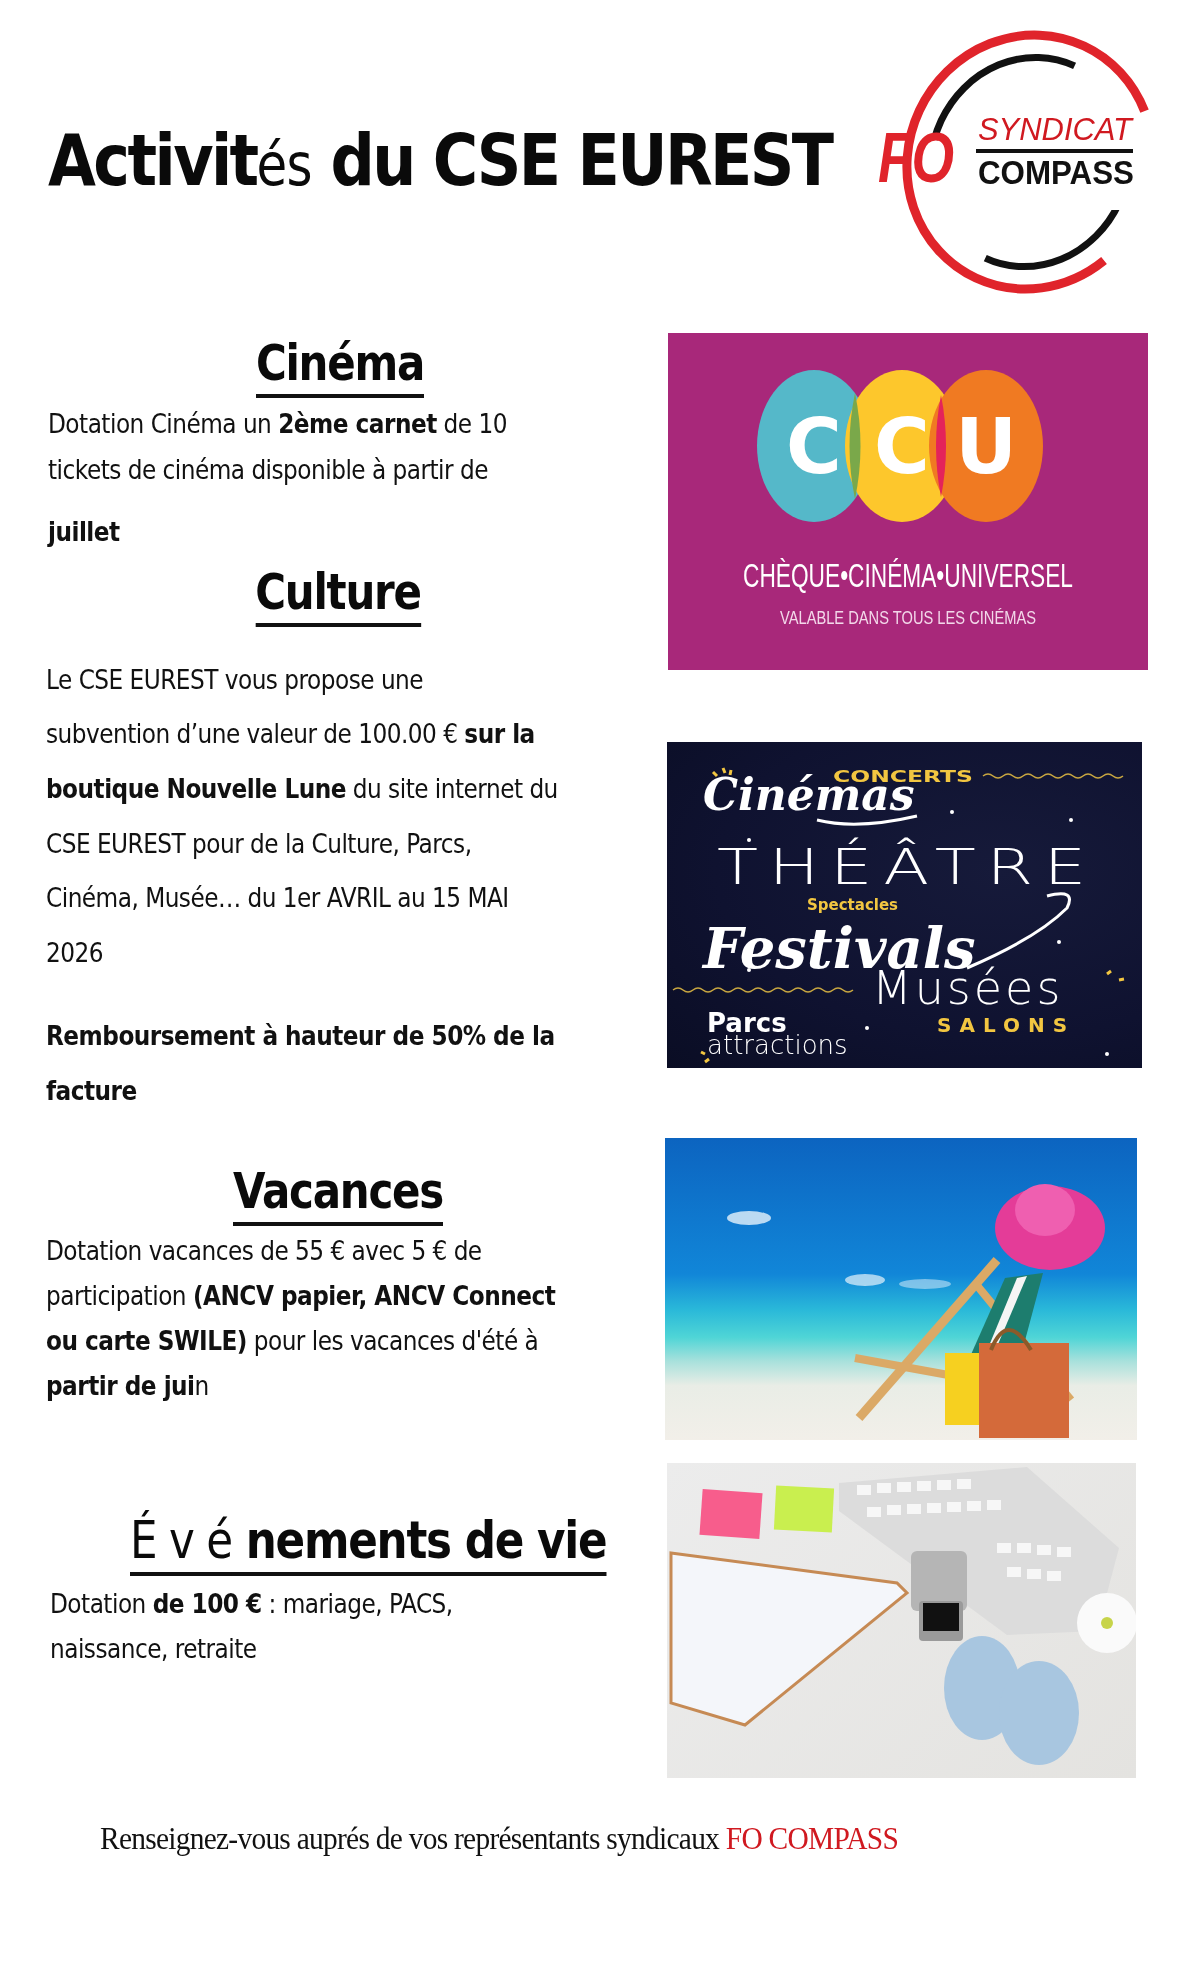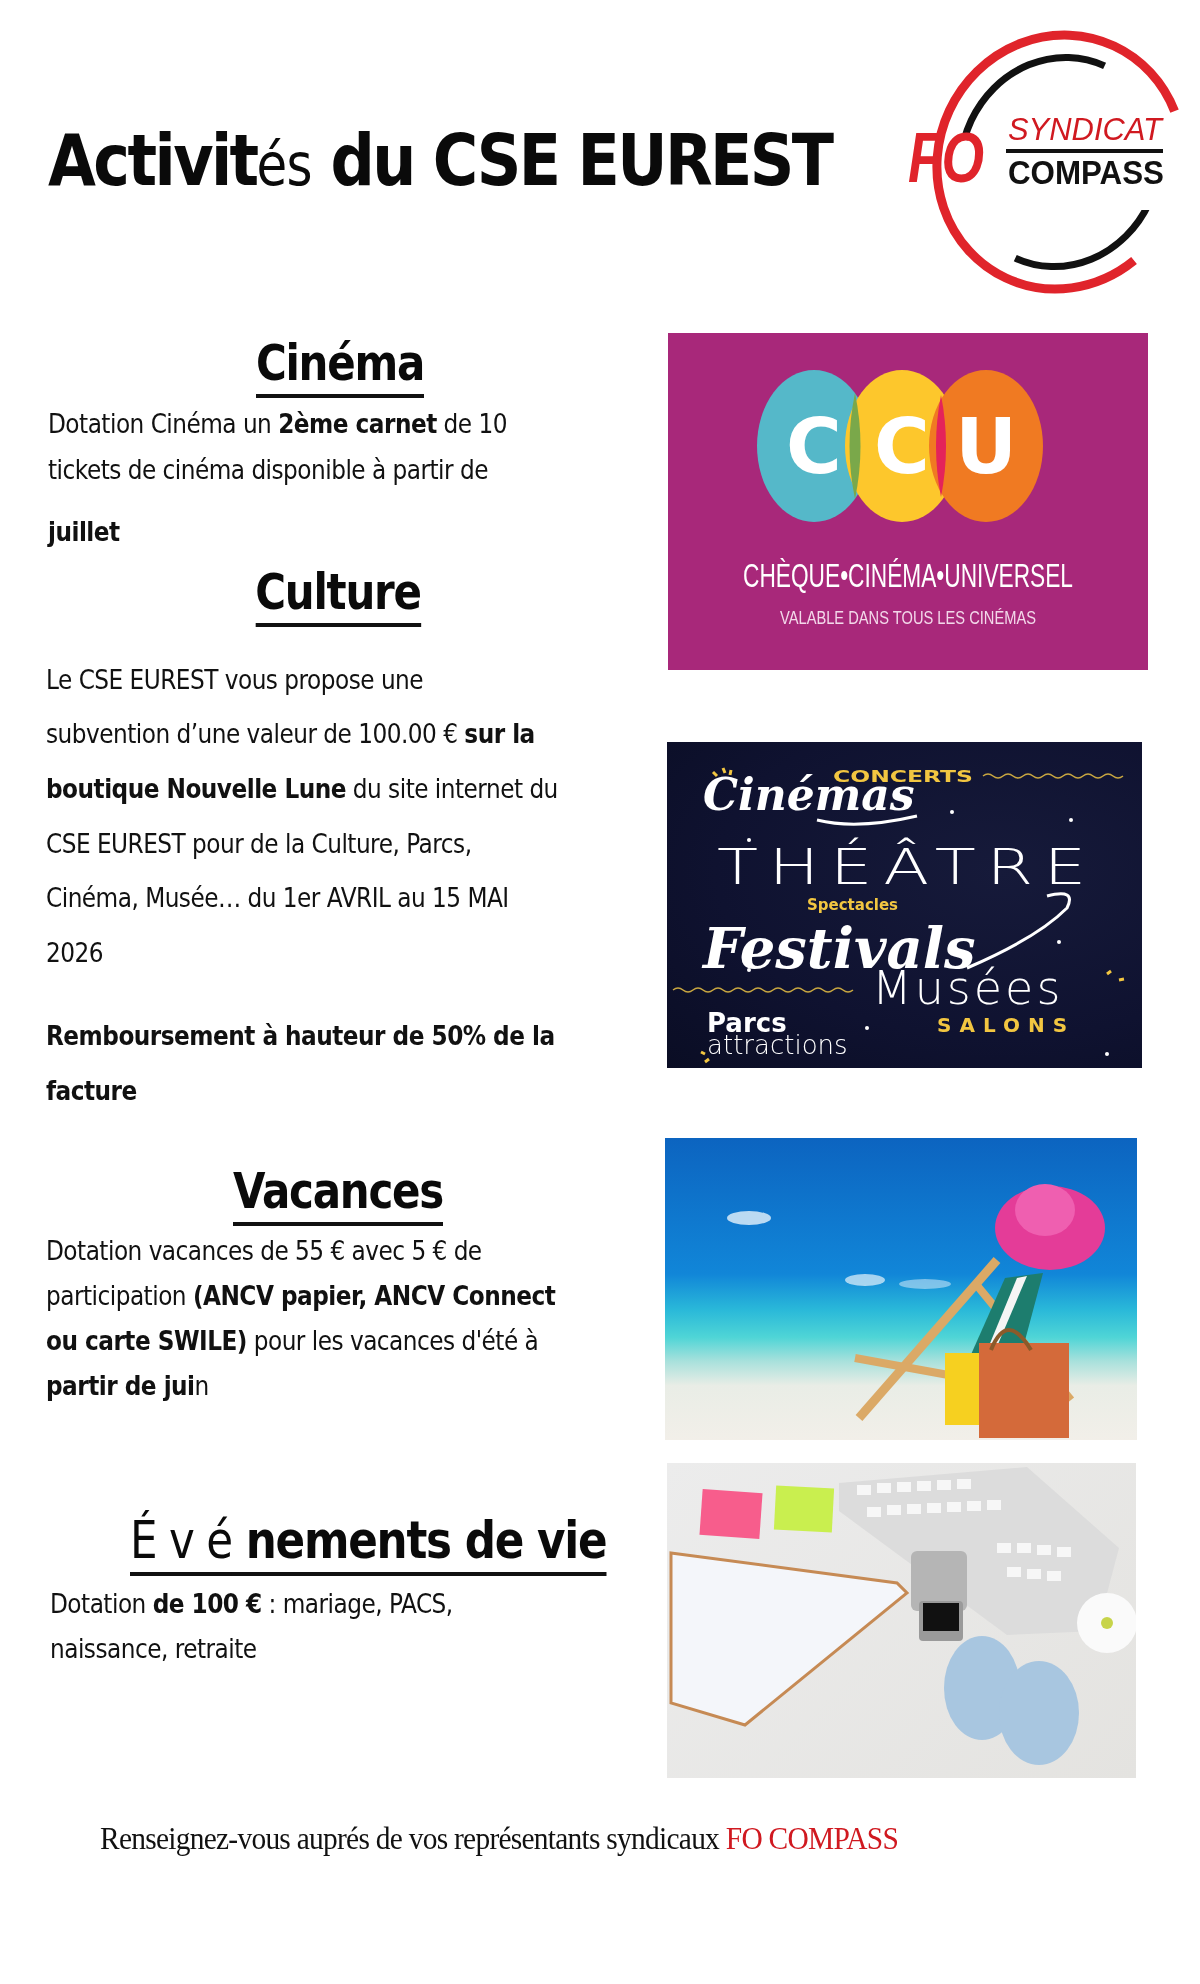--- a/index.html
+++ b/index.html
@@ -7,7 +7,7 @@
   .abs { position:absolute; }
   .title { left:48px; top:118px; font-family:"DejaVu Sans", sans-serif; font-weight:bold; font-size:72px; letter-spacing:-3px; transform:scaleX(0.86); transform-origin:left top; white-space:nowrap; color:#0a0a0a; }
   .title .small-es { font-size:58px; font-weight:normal; letter-spacing:-1px; }
-  .logo { left:870px; top:22px; width:300px; height:280px;margin-left:30px; }
+  .logo { left:870px; top:22px; width:300px; height:280px; }
   .h2 { font-family:"DejaVu Sans", sans-serif; font-weight:bold; font-size:50px; letter-spacing:-1.5px; text-align:center; color:#0a0a0a; white-space:nowrap; transform:scaleX(0.84); }
   .h2 span { border-bottom:4px solid #111; padding-bottom:2px; }
   .body { font-family:"DejaVu Sans", sans-serif; font-size:27px; letter-spacing:-0.6px; color:#111; transform:scaleX(0.86); transform-origin:left top; white-space:nowrap; }

